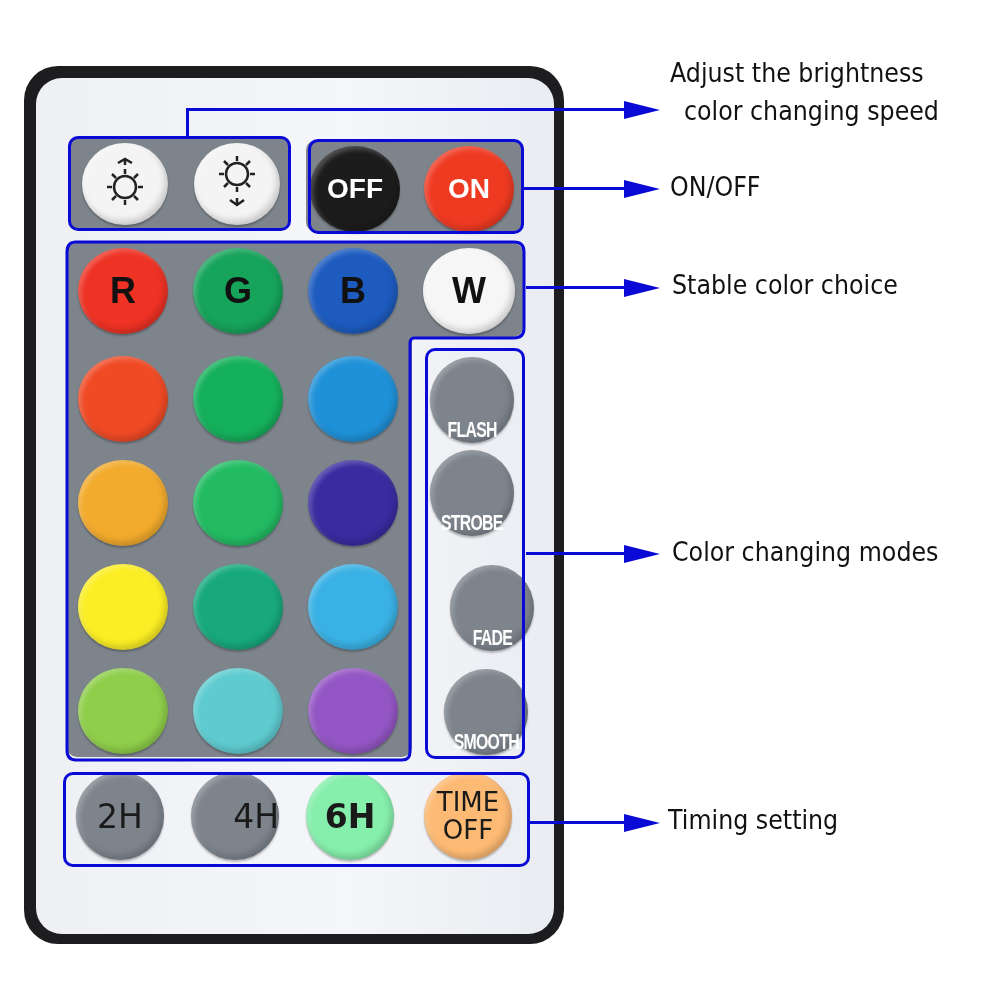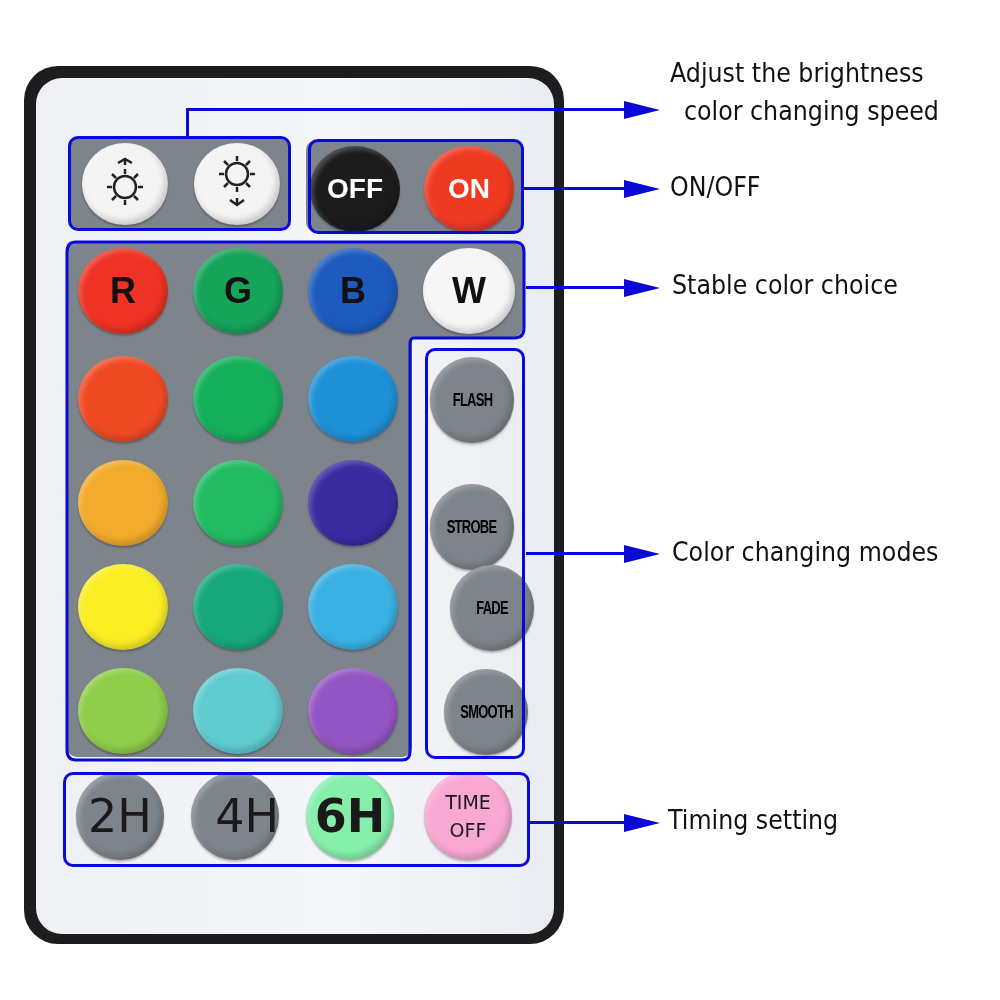--- a/index.html
+++ b/index.html
@@ -42,7 +42,7 @@
   }
   .callout-condensed { transform: scaleX(0.88); transform-origin: left center; }
 
-  .mode-btn { font-size: 18px; color: #000000; letter-spacing: -1px; transform: scaleX(1); }
+  .mode-btn { font-size: 22px; color: #ffffff; letter-spacing: -1px; transform: scaleX(1); align-items: flex-end; }
   .mode-btn .btn-label { display: inline-block; transform: scaleX(0.72); }
   .timer-btn { font-size: 46px; color: #1a1a1a; font-weight: normal; }
   .timer-btn .btn-label { font-family: "DejaVu Sans", sans-serif; }

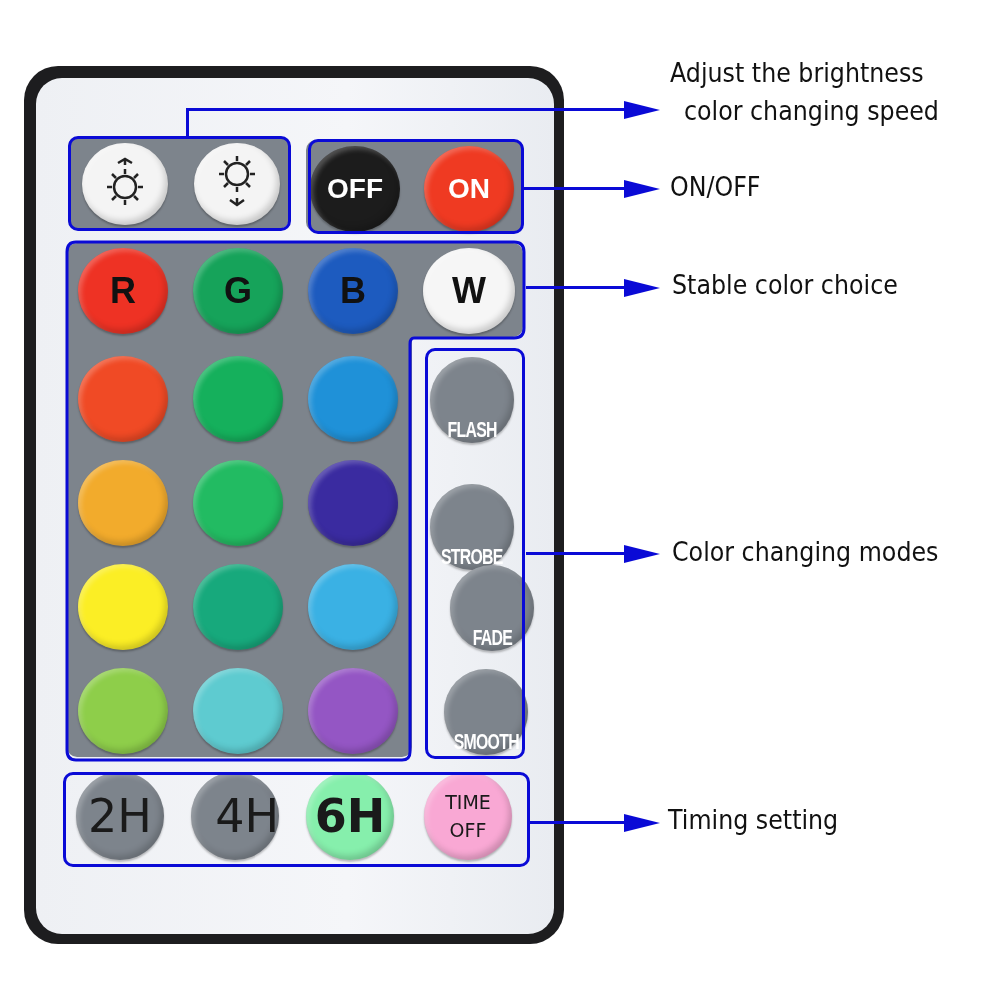--- a/index.html
+++ b/index.html
@@ -140,7 +140,7 @@
 <div class="btn mode-btn" style="left:430px; top:357px; width:84px; height:86px; background:#7d848c;">
   <span class="btn-label">FLASH</span>
 </div>
-<div class="btn mode-btn" style="left:430px; top:484px; width:84px; height:86px; background:#7d848c;">
+<div class="btn mode-btn" style="left:430px; top:450px; width:84px; height:86px; background:#7d848c;">
   <span class="btn-label">STROBE</span>
 </div>
 <div class="btn mode-btn" style="left:450px; top:565px; width:84px; height:86px; background:#7d848c;">

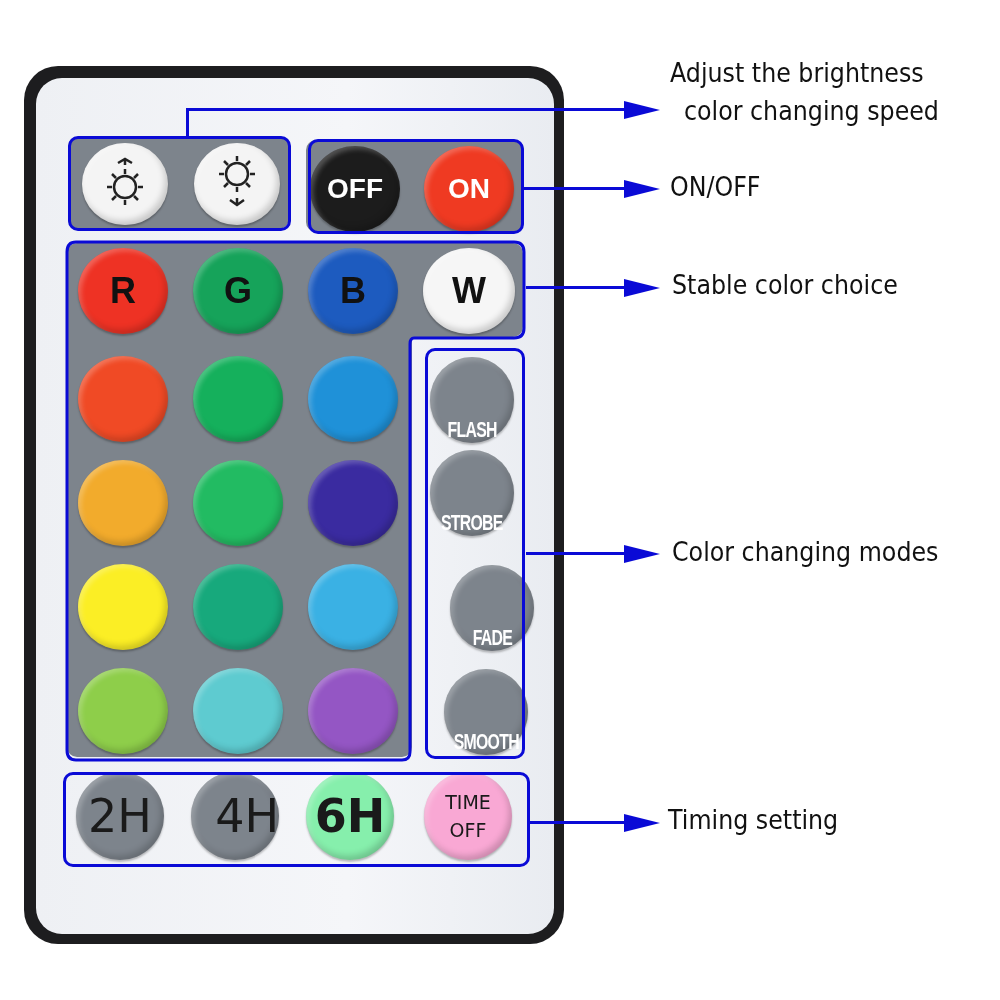--- a/index.html
+++ b/index.html
@@ -44,7 +44,7 @@
 
   .mode-btn { font-size: 22px; color: #ffffff; letter-spacing: -1px; transform: scaleX(1); align-items: flex-end; }
   .mode-btn .btn-label { display: inline-block; transform: scaleX(0.72); }
-  .timer-btn { font-size: 46px; color: #1a1a1a; font-weight: normal; }
+  .timer-btn { font-size: 33px; color: #1a1a1a; font-weight: normal; }
   .timer-btn .btn-label { font-family: "DejaVu Sans", sans-serif; }
 </style>
 </head>

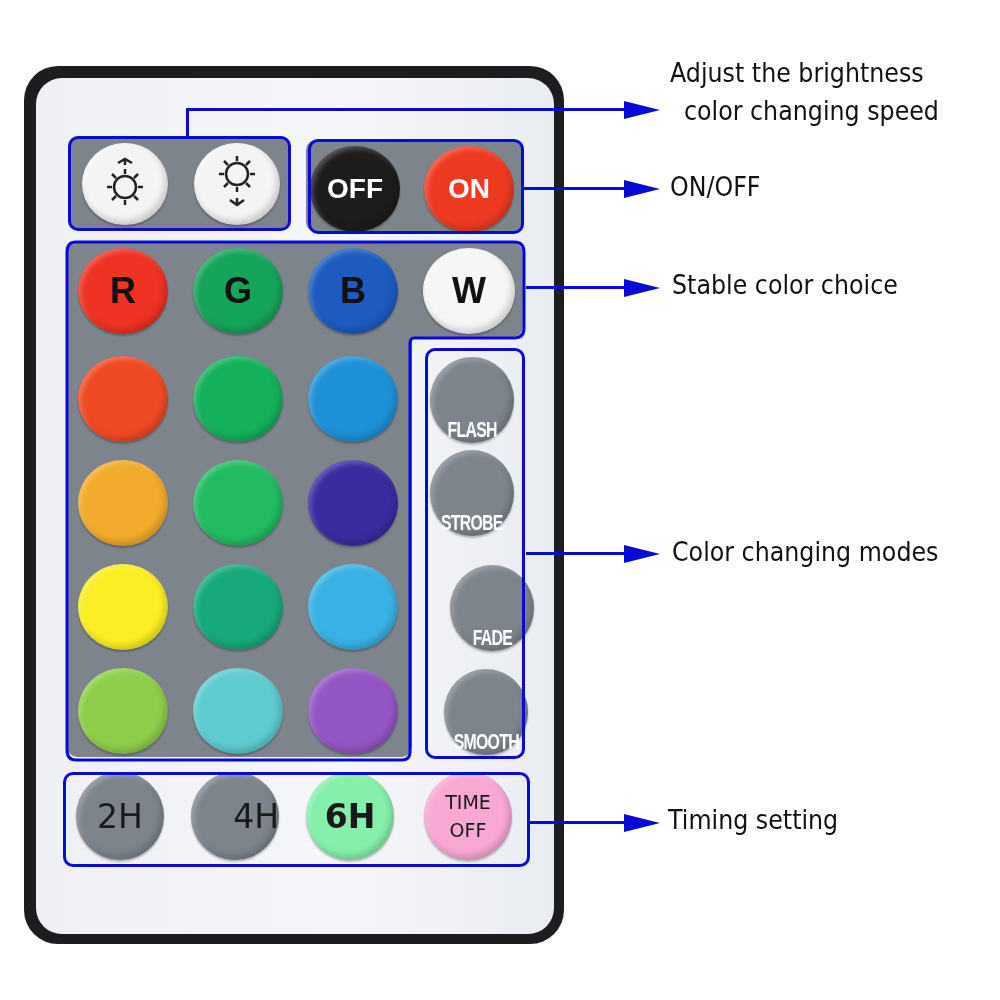--- a/index.html
+++ b/index.html
@@ -160,7 +160,7 @@
 <div class="btn timer-btn" style="left:306px; top:772px; width:88px; height:88px; background:#86efac;font-weight:bold;">
   <span class="btn-label">6H</span>
 </div>
-<div class="btn timer-btn" style="left:424px; top:772px; width:88px; height:88px; background:#f9a8d4; flex-direction:column; font-size:19px; line-height:28px;">
+<div class="btn timer-btn" style="left:424px; top:772px; width:88px; height:88px; background:#fdba74; flex-direction:column; font-size:26px; line-height:28px;">
   <span class="btn-label">TIME</span>
   <span class="btn-label">OFF</span>
 </div>

